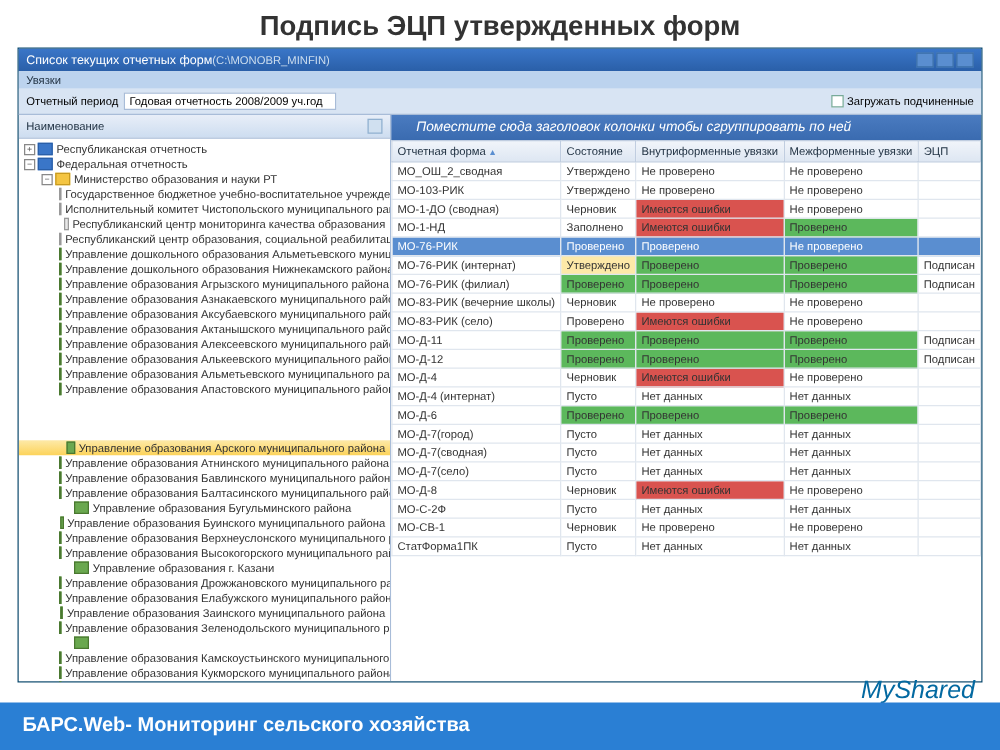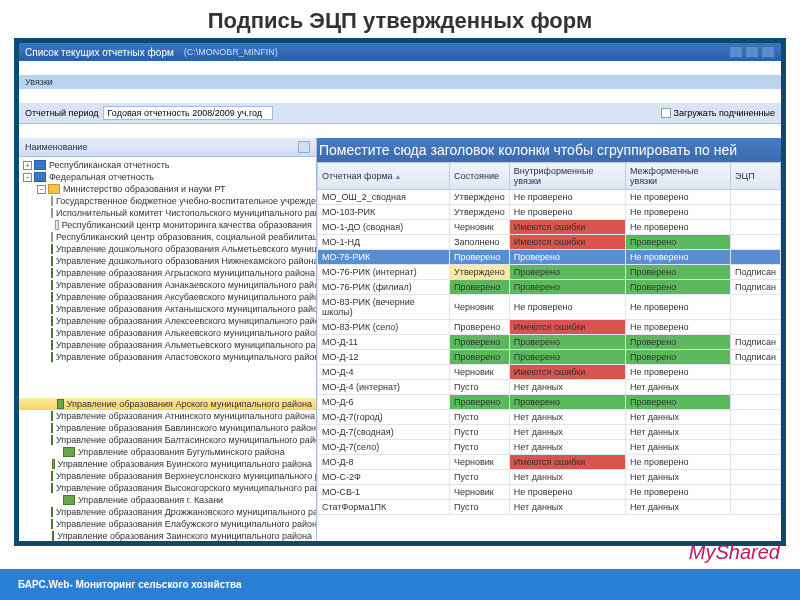--- a/index.html
+++ b/index.html
@@ -5,7 +5,7 @@
 * { box-sizing: border-box; margin: 0; padding: 0; }
 body { font-family: Tahoma, Arial, sans-serif; font-size: 9px; background: #fff; width: 800px; height: 600px; overflow: hidden; }
 .page-title { font-size: 22px; font-weight: bold; color: #333; text-align: center; padding: 8px 0 4px; }
-.app-window { margin: 0 14px; border: 5px solid #0c4a6e; height: 508px; display: flex; flex-direction: column; gap: 14px; }
+.app-window { margin: 0 14px; border: 1px solid #0c4a6e; height: 508px; display: flex; flex-direction: column; }
 .window-header { background: linear-gradient(#3a76c8,#2a5fa8); color: #fff; padding: 3px 6px; display: flex; align-items: center; font-size: 10px; }
 .window-header .path { margin-left: 10px; color: #cde; font-size: 9px; }
 .window-header .controls { margin-left: auto; display: flex; gap: 2px; }

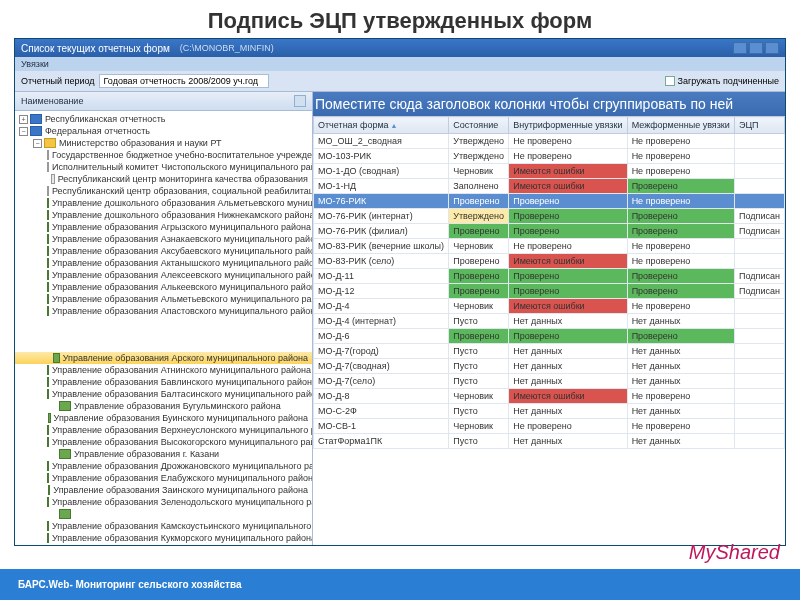--- a/index.html
+++ b/index.html
@@ -7,7 +7,7 @@
 .page-title { font-size: 22px; font-weight: bold; color: #333; text-align: center; padding: 8px 0 4px; }
 .app-window { margin: 0 14px; border: 1px solid #0c4a6e; height: 508px; display: flex; flex-direction: column; }
 .window-header { background: linear-gradient(#3a76c8,#2a5fa8); color: #fff; padding: 3px 6px; display: flex; align-items: center; font-size: 10px; }
-.window-header .path { margin-left: 10px; color: #cde; font-size: 9px; }
+.window-header .path { margin-left: 0; color: #cde; font-size: 9px; }
 .window-header .controls { margin-left: auto; display: flex; gap: 2px; }
 .window-header .controls span { width: 14px; height: 12px; background: #5a8ed0; border: 1px solid #3a6ea8; display: inline-block; }
 .subbar { background: #bcd3ee; padding: 2px 6px; font-size: 9px; color: #234; }

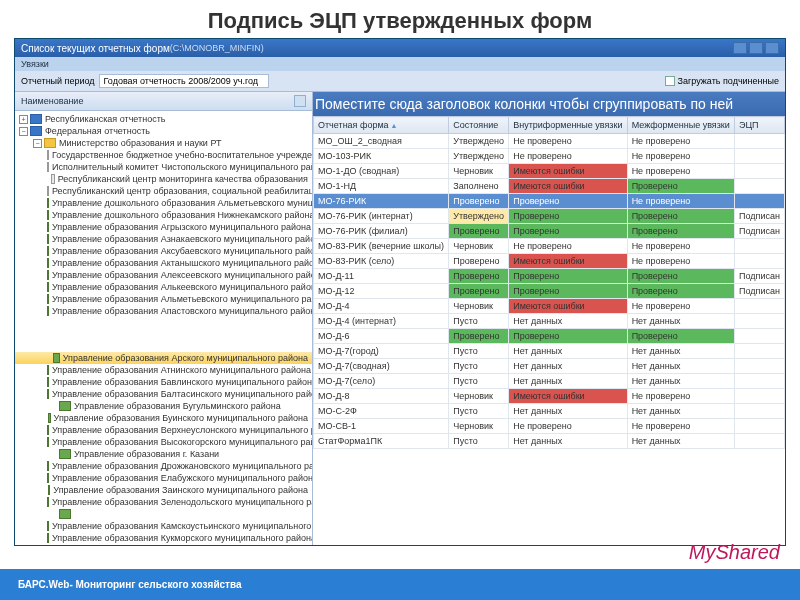--- a/index.html
+++ b/index.html
@@ -32,7 +32,7 @@
 .tree-item.lvl2 { padding-left: 18px; }
 .tree-item.lvl3 { padding-left: 32px; }
 .main-panel { flex: 1; display: flex; flex-direction: column; background: #fff; }
-.group-bar { background: linear-gradient(#4a7bc0,#3a6bb0); color: #fff; padding: 4px 2px; font-size: 14px; }
+.group-bar { background: linear-gradient(#4a7bc0,#3a6bb0); color: #fff; padding: 4px 20px; font-size: 11px; font-style: italic; }
 .grid { flex: 1; overflow-y: auto; }
 .grid table { width: 100%; border-collapse: collapse; font-size: 9px; }
 .grid th { background: linear-gradient(#f0f4fa,#dde6f2); border: 1px solid #c0cde0; padding: 3px 4px; text-align: left; font-weight: normal; color: #234; position: sticky; top: 0; }

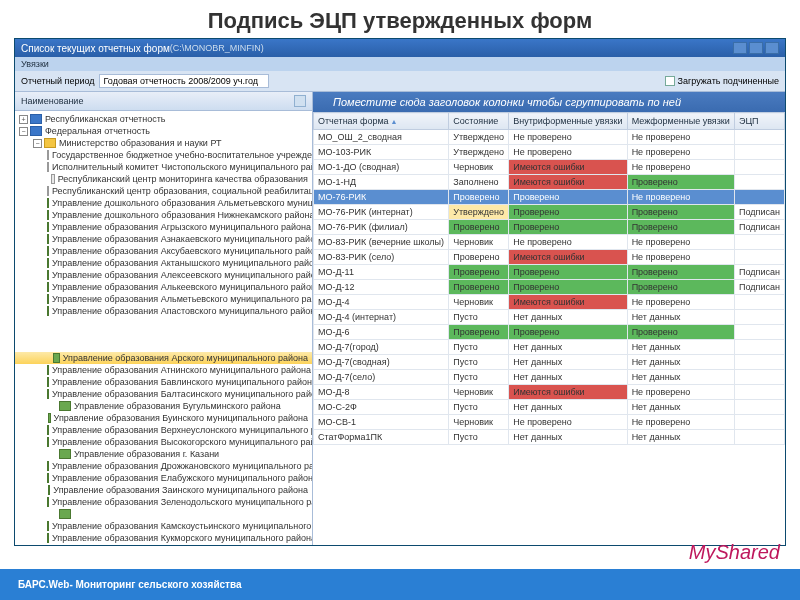--- a/index.html
+++ b/index.html
@@ -43,7 +43,7 @@
 .status-red { background: #d9534f; color: #fff; }
 .status-yellow { background: #fde9a8; }
 .footer { background: #2a7fd4; color: #fff; font-size: 10px; font-weight: bold; padding: 10px 18px; position: absolute; bottom: 0; left: 0; right: 0; }
-.watermark { position: absolute; right: 20px; bottom: 36px; color: #be185d; font-size: 20px; font-style: italic; pointer-events: none; }
+.watermark { position: absolute; right: 20px; bottom: 36px; color: #0369a1; font-size: 20px; font-style: italic; pointer-events: none; }
 </style>
 </head>
 <body>

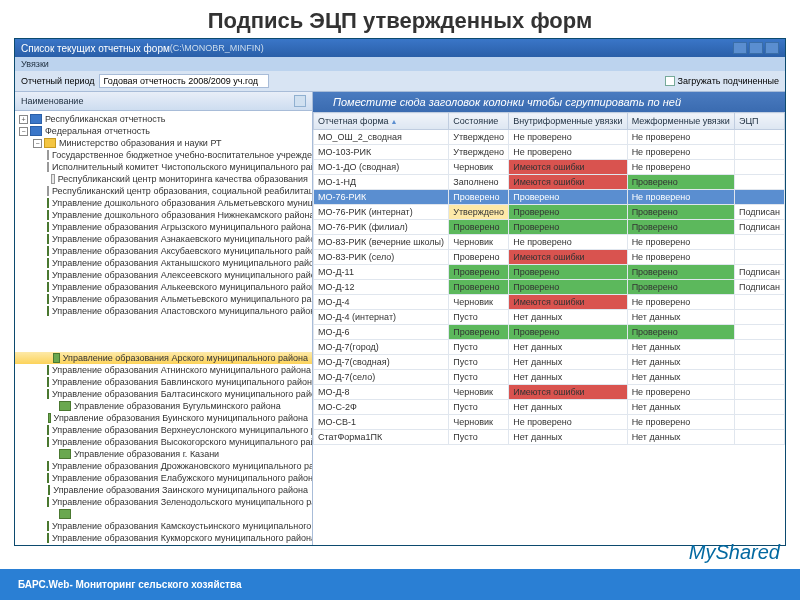--- a/index.html
+++ b/index.html
@@ -42,7 +42,7 @@
 .status-green { background: #5cb85c; color: #fff; }
 .status-red { background: #d9534f; color: #fff; }
 .status-yellow { background: #fde9a8; }
-.footer { background: #2a7fd4; color: #fff; font-size: 10px; font-weight: bold; padding: 10px 18px; position: absolute; bottom: 0; left: 0; right: 0; }
+.footer { background: #2a7fd4; color: #fff; font-size: 16px; font-weight: bold; padding: 10px 18px; position: absolute; bottom: 0; left: 0; right: 0; }
 .watermark { position: absolute; right: 20px; bottom: 36px; color: #0369a1; font-size: 20px; font-style: italic; pointer-events: none; }
 </style>
 </head>

